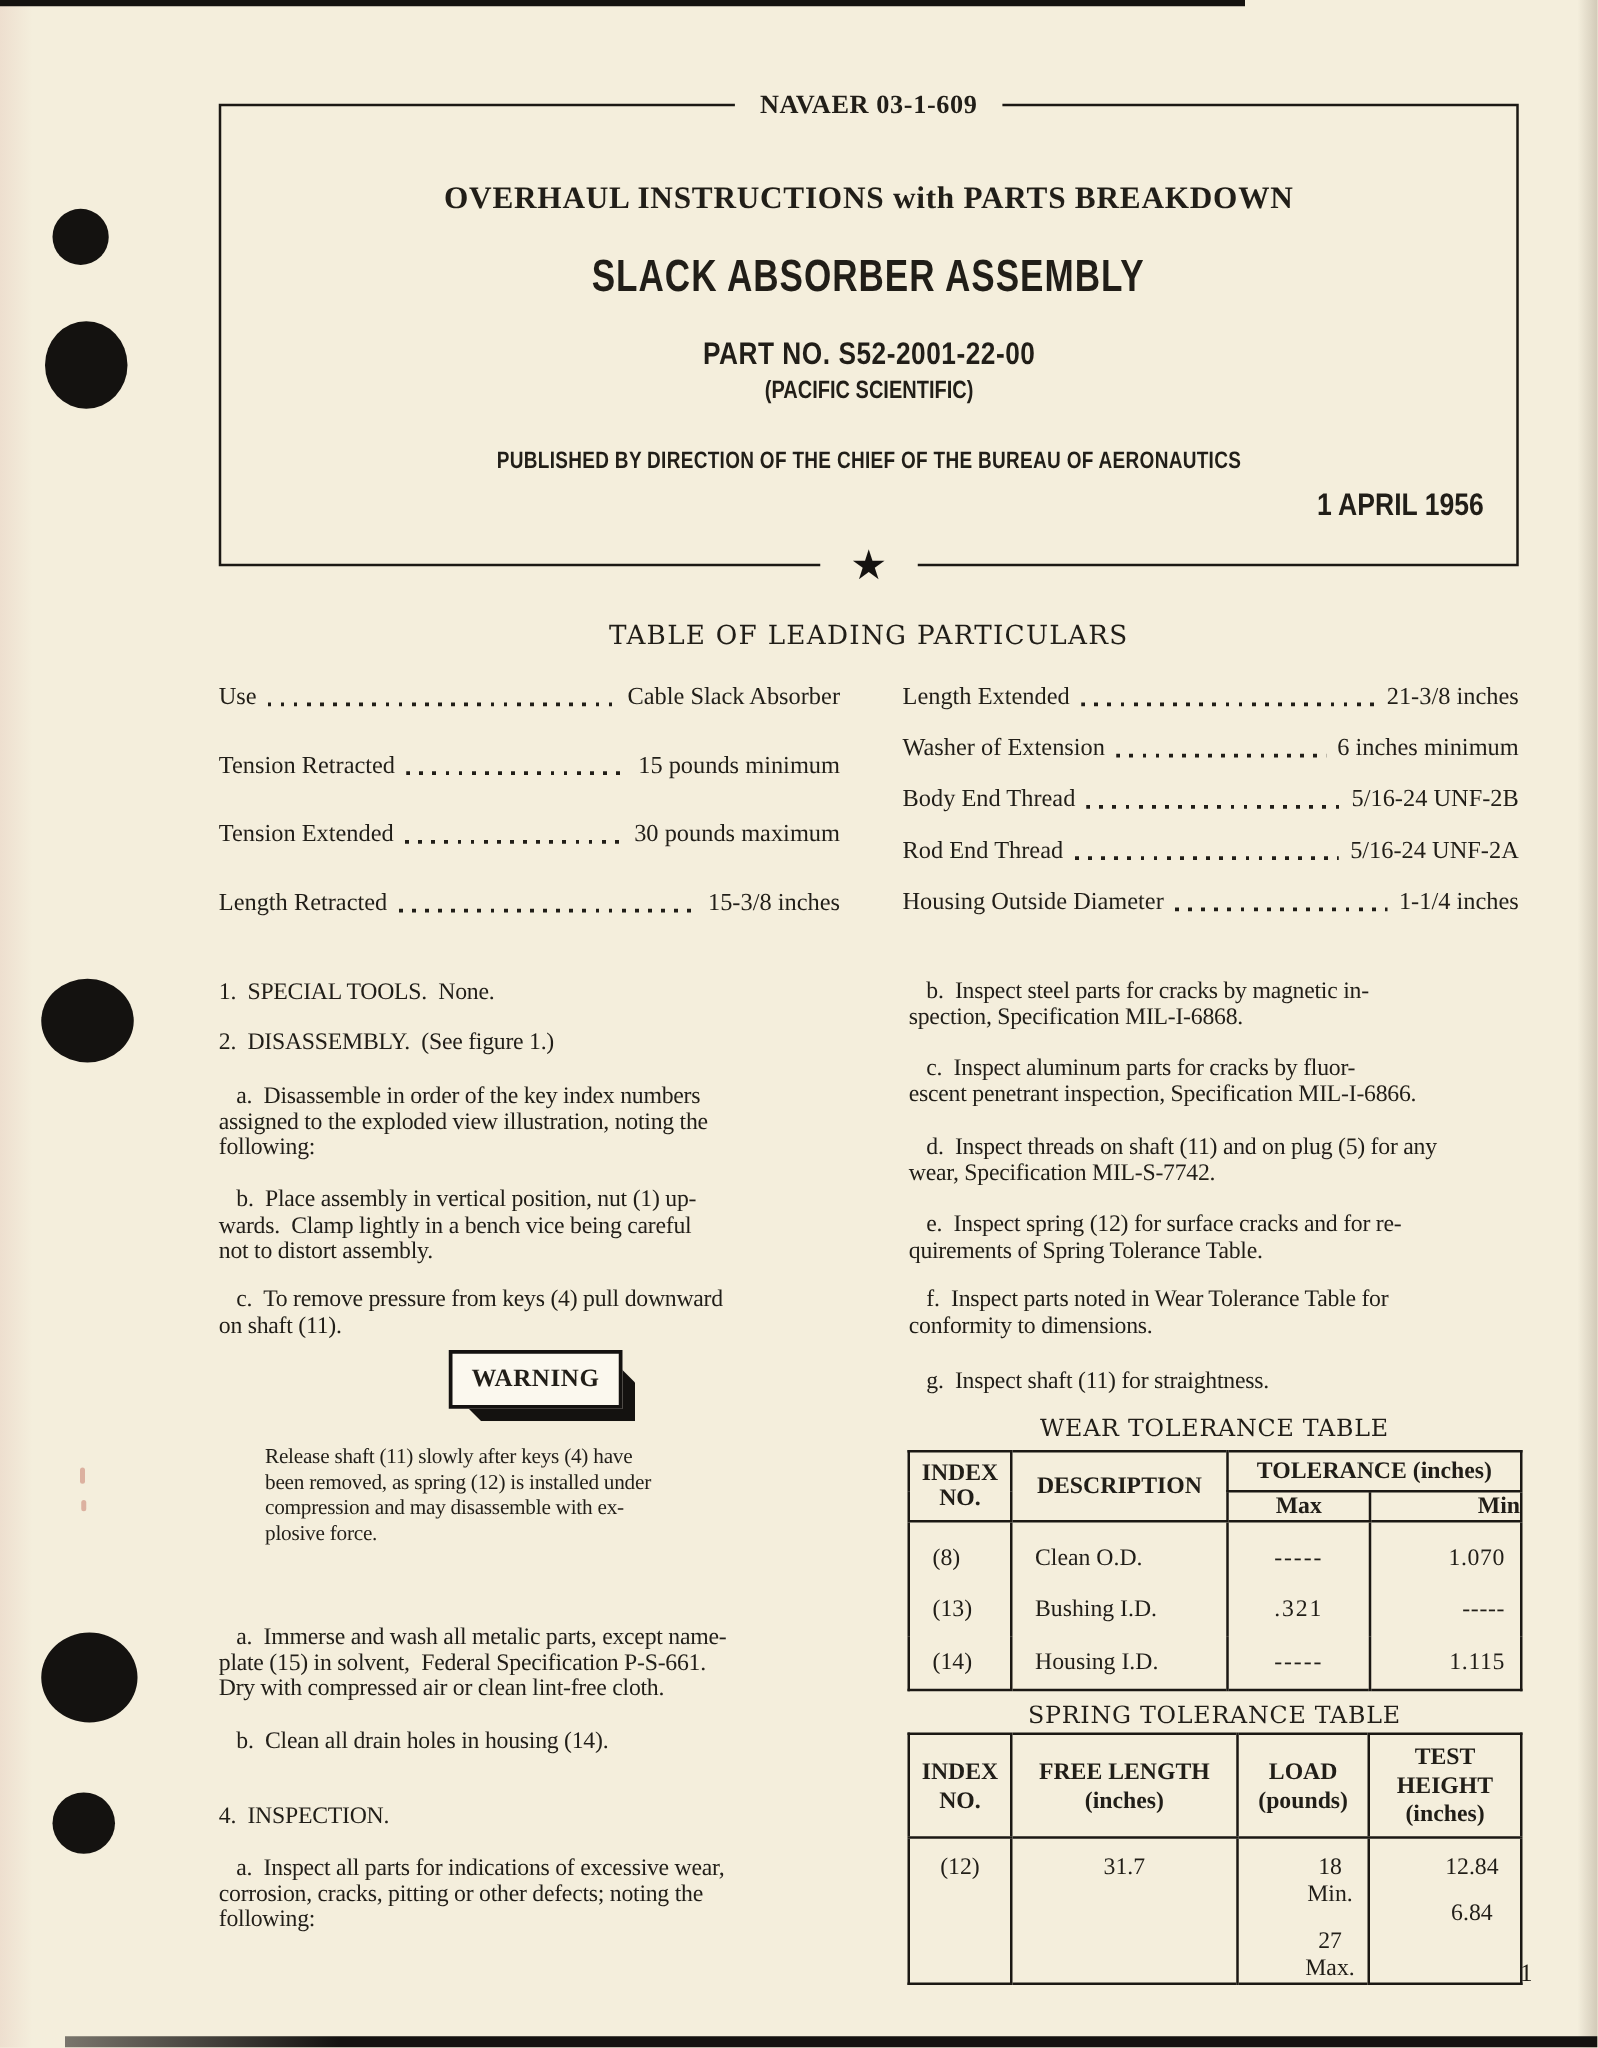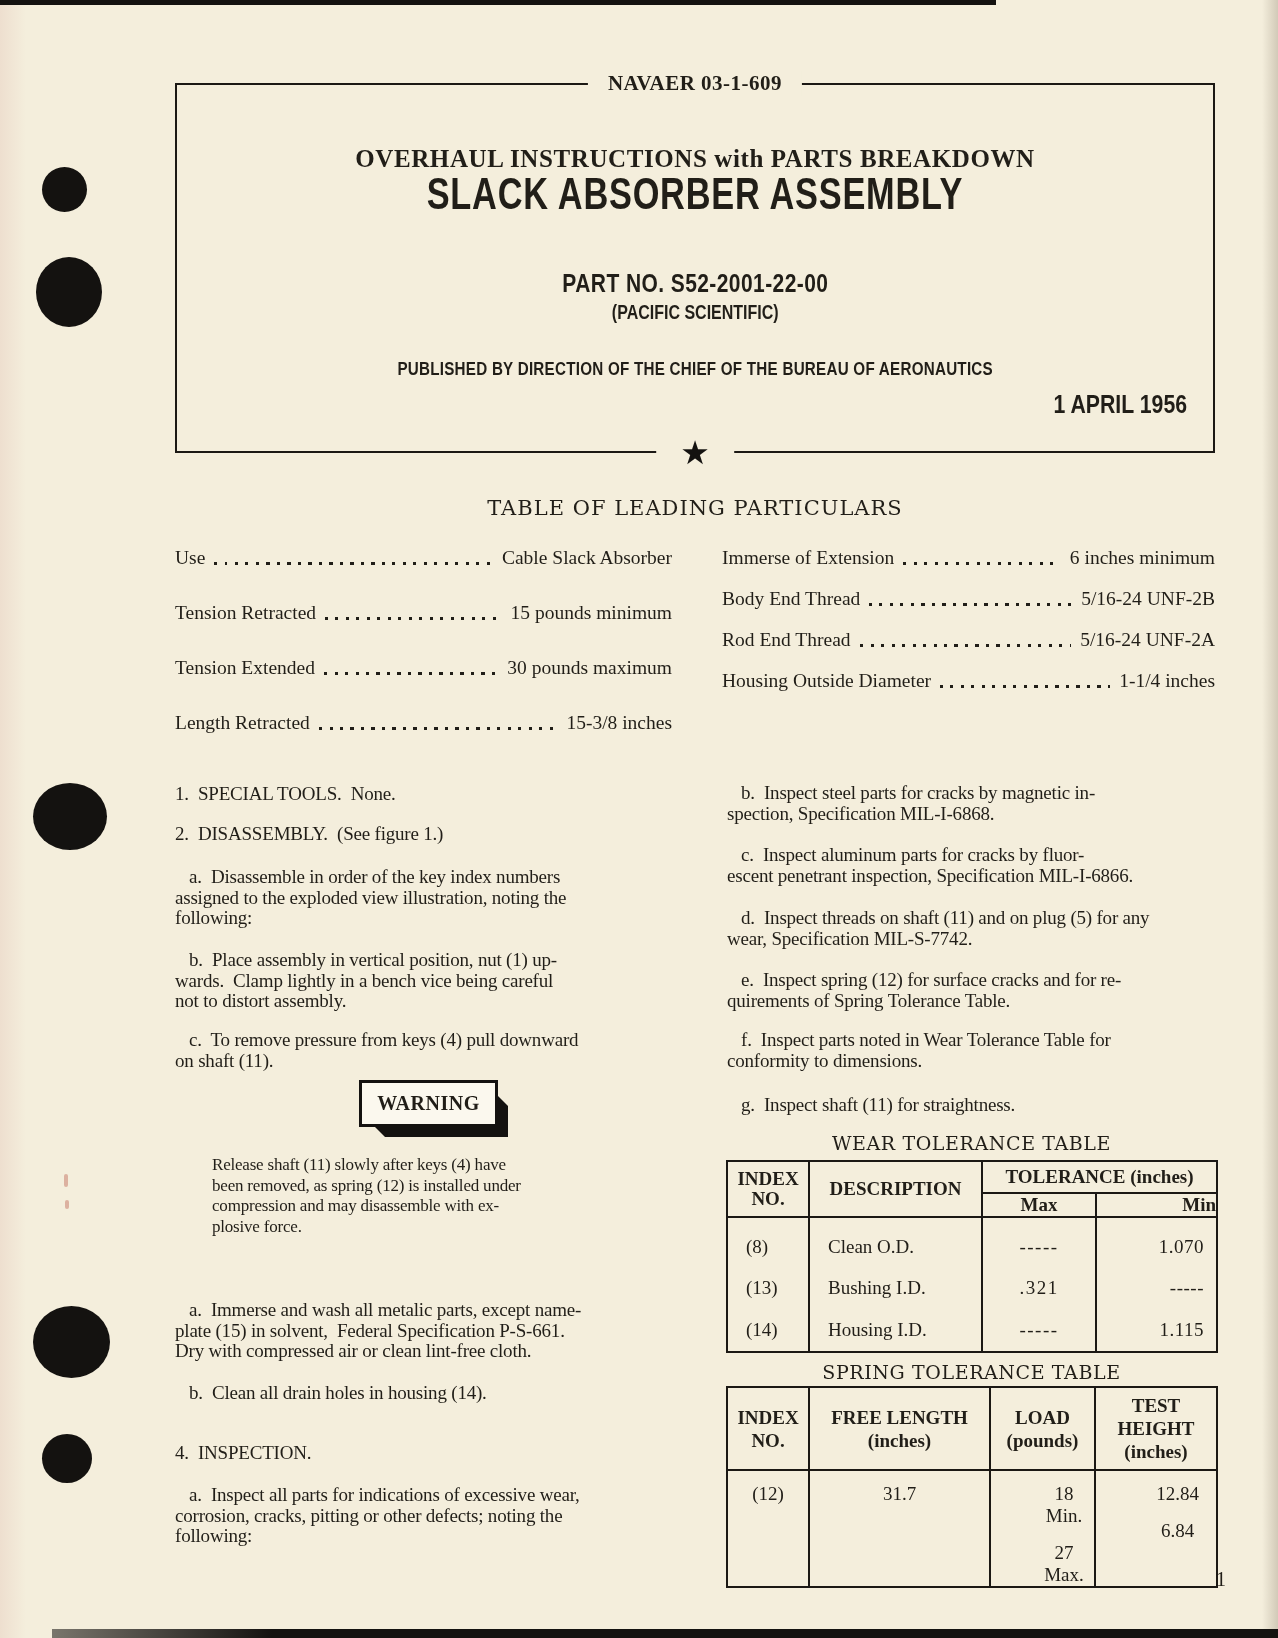--- a/index.html
+++ b/index.html
@@ -47,7 +47,7 @@
   .tb-line{position:absolute;left:0;width:100%;text-align:center;}
   .tb-overhaul{top:60px;font:700 25px "Liberation Serif", serif;letter-spacing:.6px;}
   .cond{display:inline-block;font-family:"Liberation Sans", sans-serif;font-weight:700;}
-  .tb-main{top:84px;font-size:44px;}
+  .tb-main{top:115px;font-size:36px;}
   .tb-main .cond{transform:scaleX(.78);transform-origin:center;letter-spacing:1px;}
   .tb-part{top:184px;font-size:25px;}
   .tb-part .cond{transform:scaleX(.84);transform-origin:center;letter-spacing:.5px;}

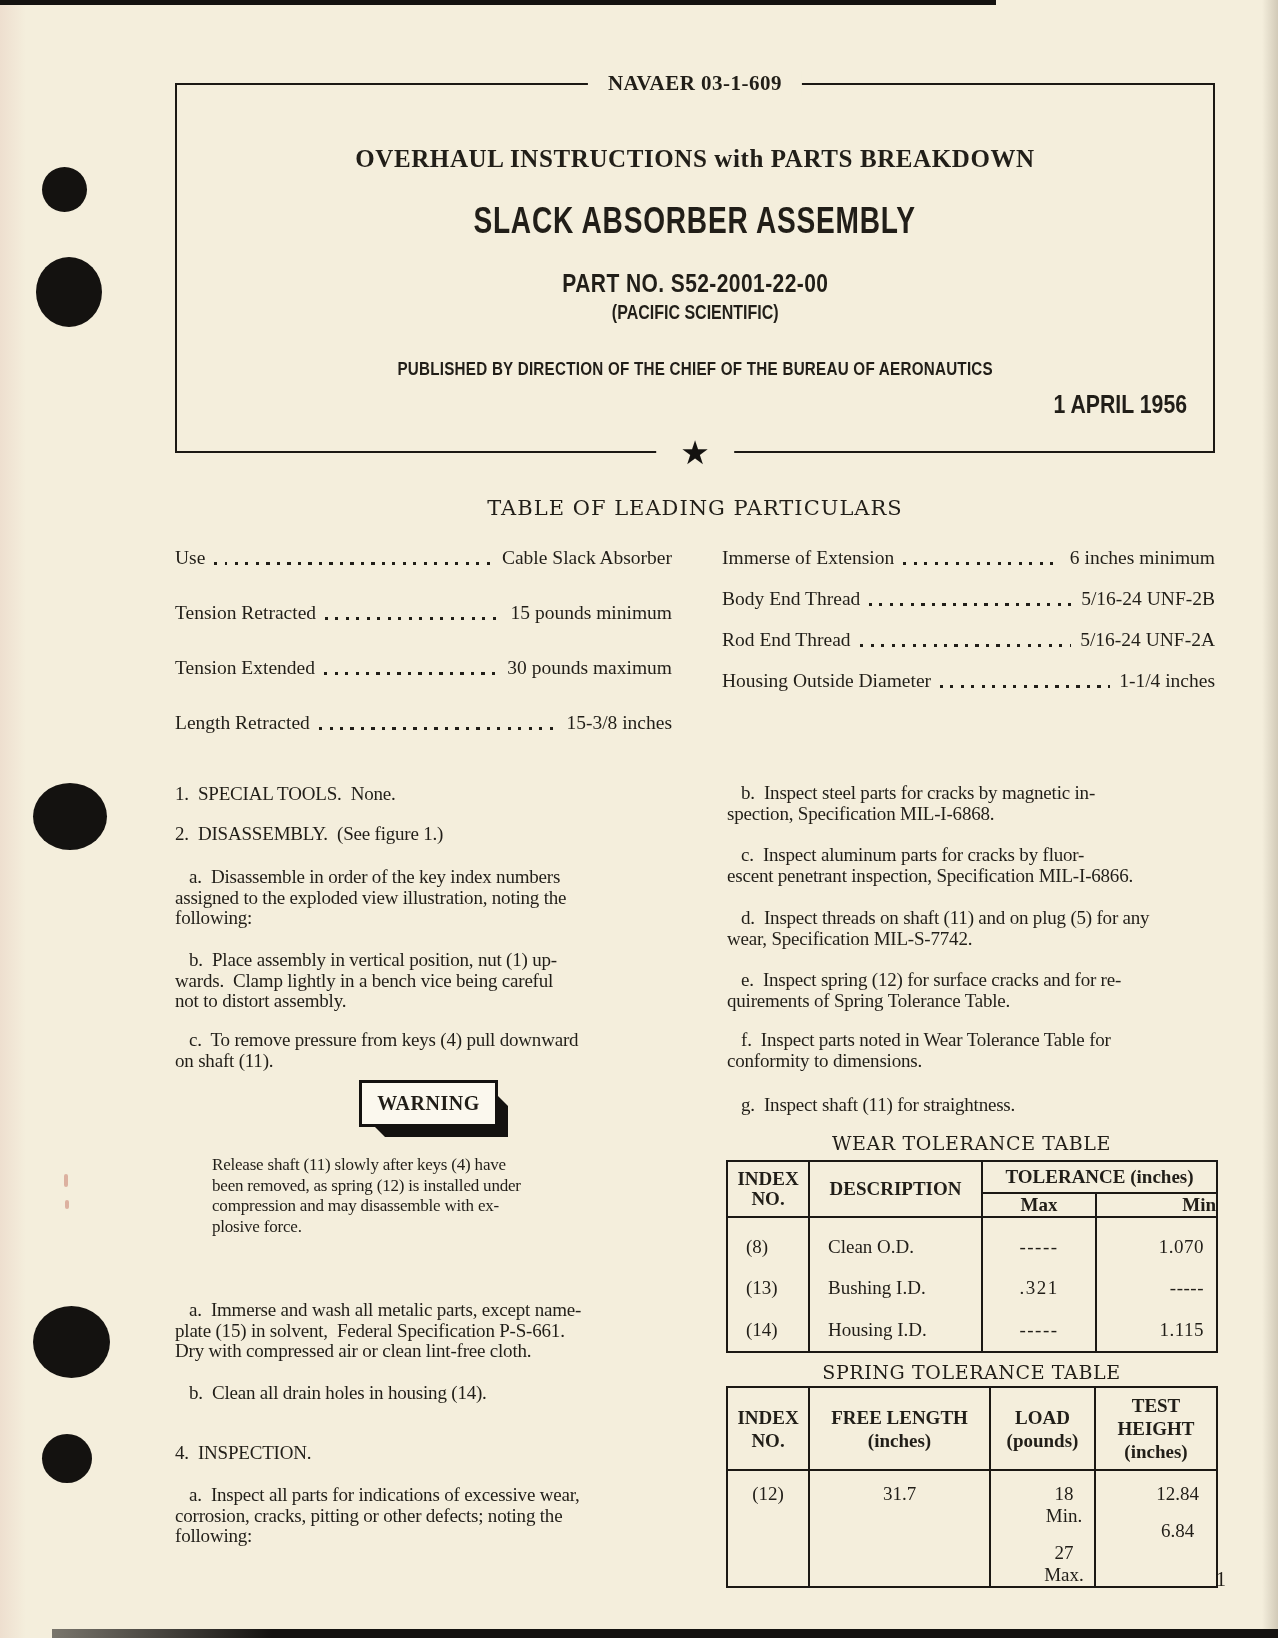--- a/index.html
+++ b/index.html
@@ -175,6 +175,11 @@
 
 <div class="lp-col right">
   <div class="lp-row">
+    <span class="lp-label">Length Extended</span>
+    <span class="lp-leader"></span>
+    <span class="lp-value">21-3/8 inches</span>
+  </div>
+  <div class="lp-row">
     <span class="lp-label">Immerse of Extension</span>
     <span class="lp-leader"></span>
     <span class="lp-value">6 inches minimum</span>

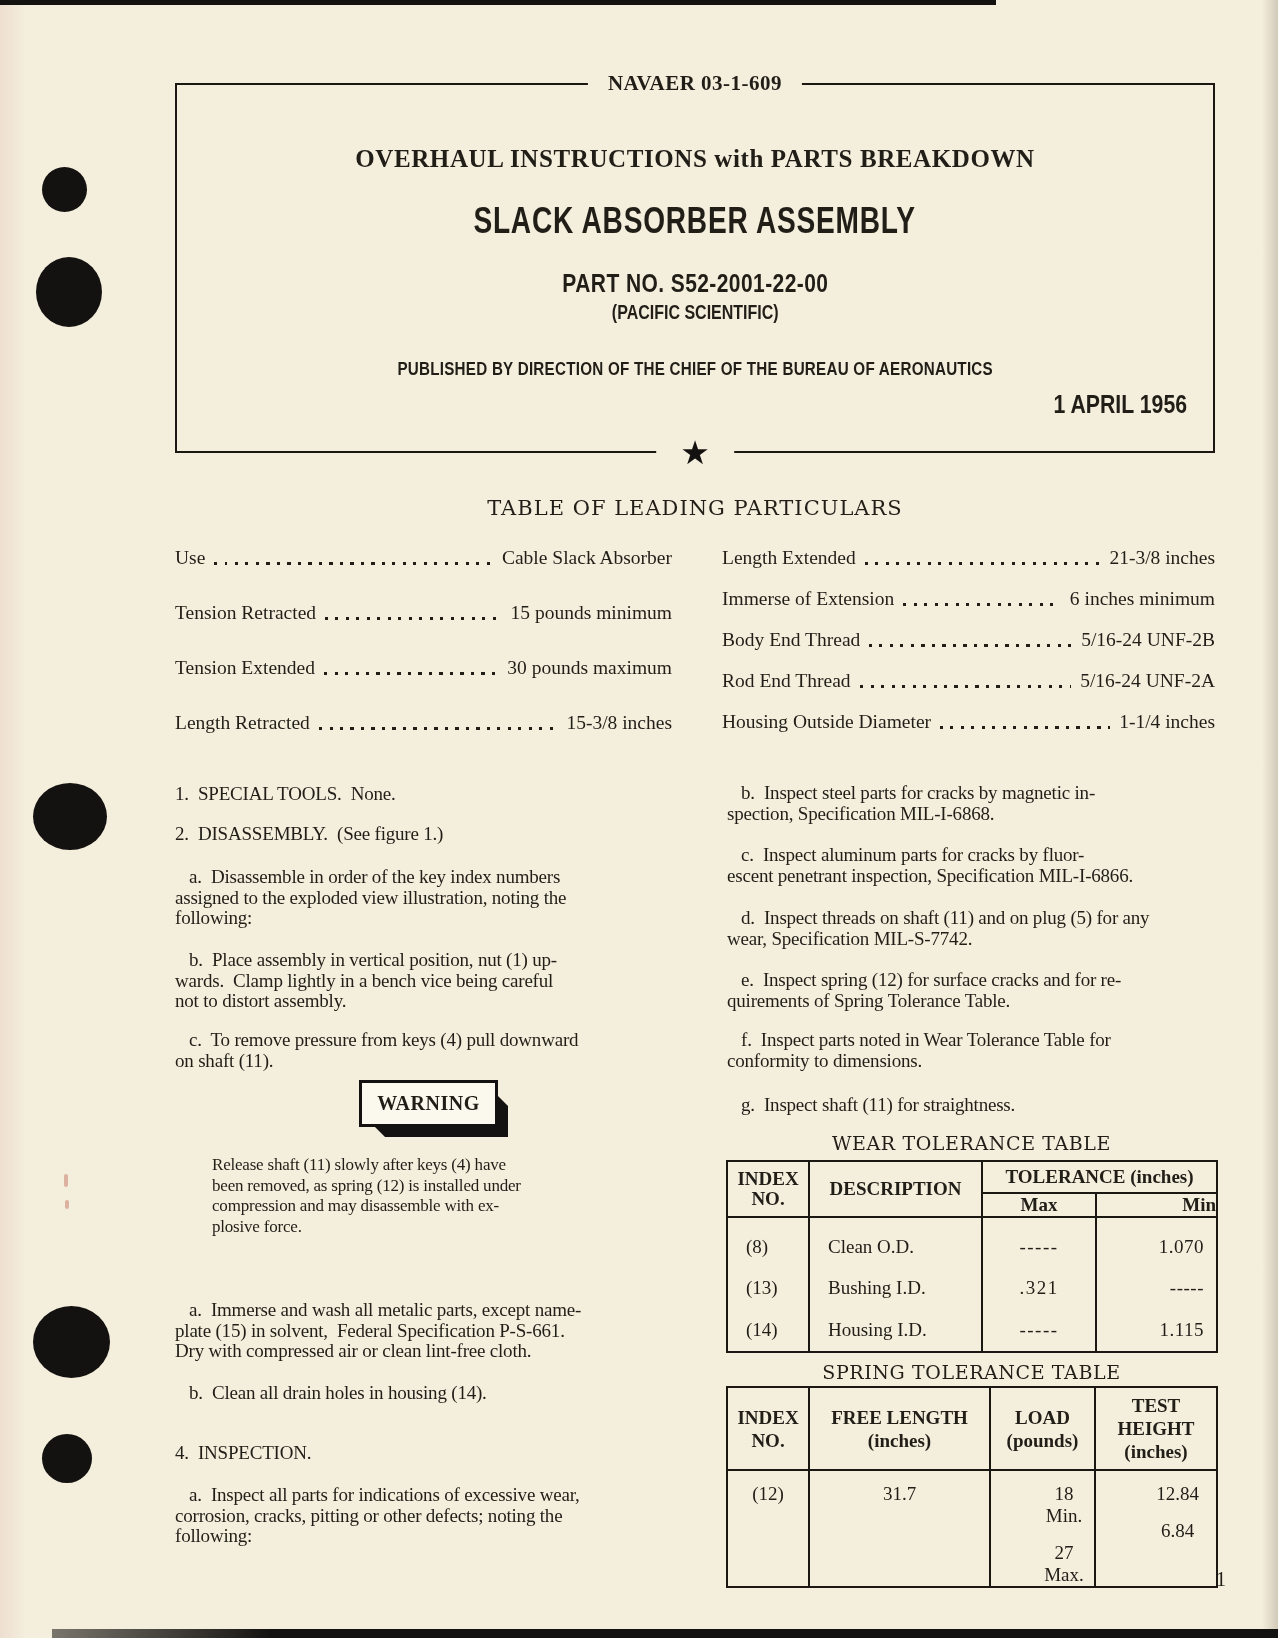--- a/index.html
+++ b/index.html
@@ -180,7 +180,7 @@
     <span class="lp-value">21-3/8 inches</span>
   </div>
   <div class="lp-row">
-    <span class="lp-label">Immerse of Extension</span>
+    <span class="lp-label">Washer of Extension</span>
     <span class="lp-leader"></span>
     <span class="lp-value">6 inches minimum</span>
   </div>

